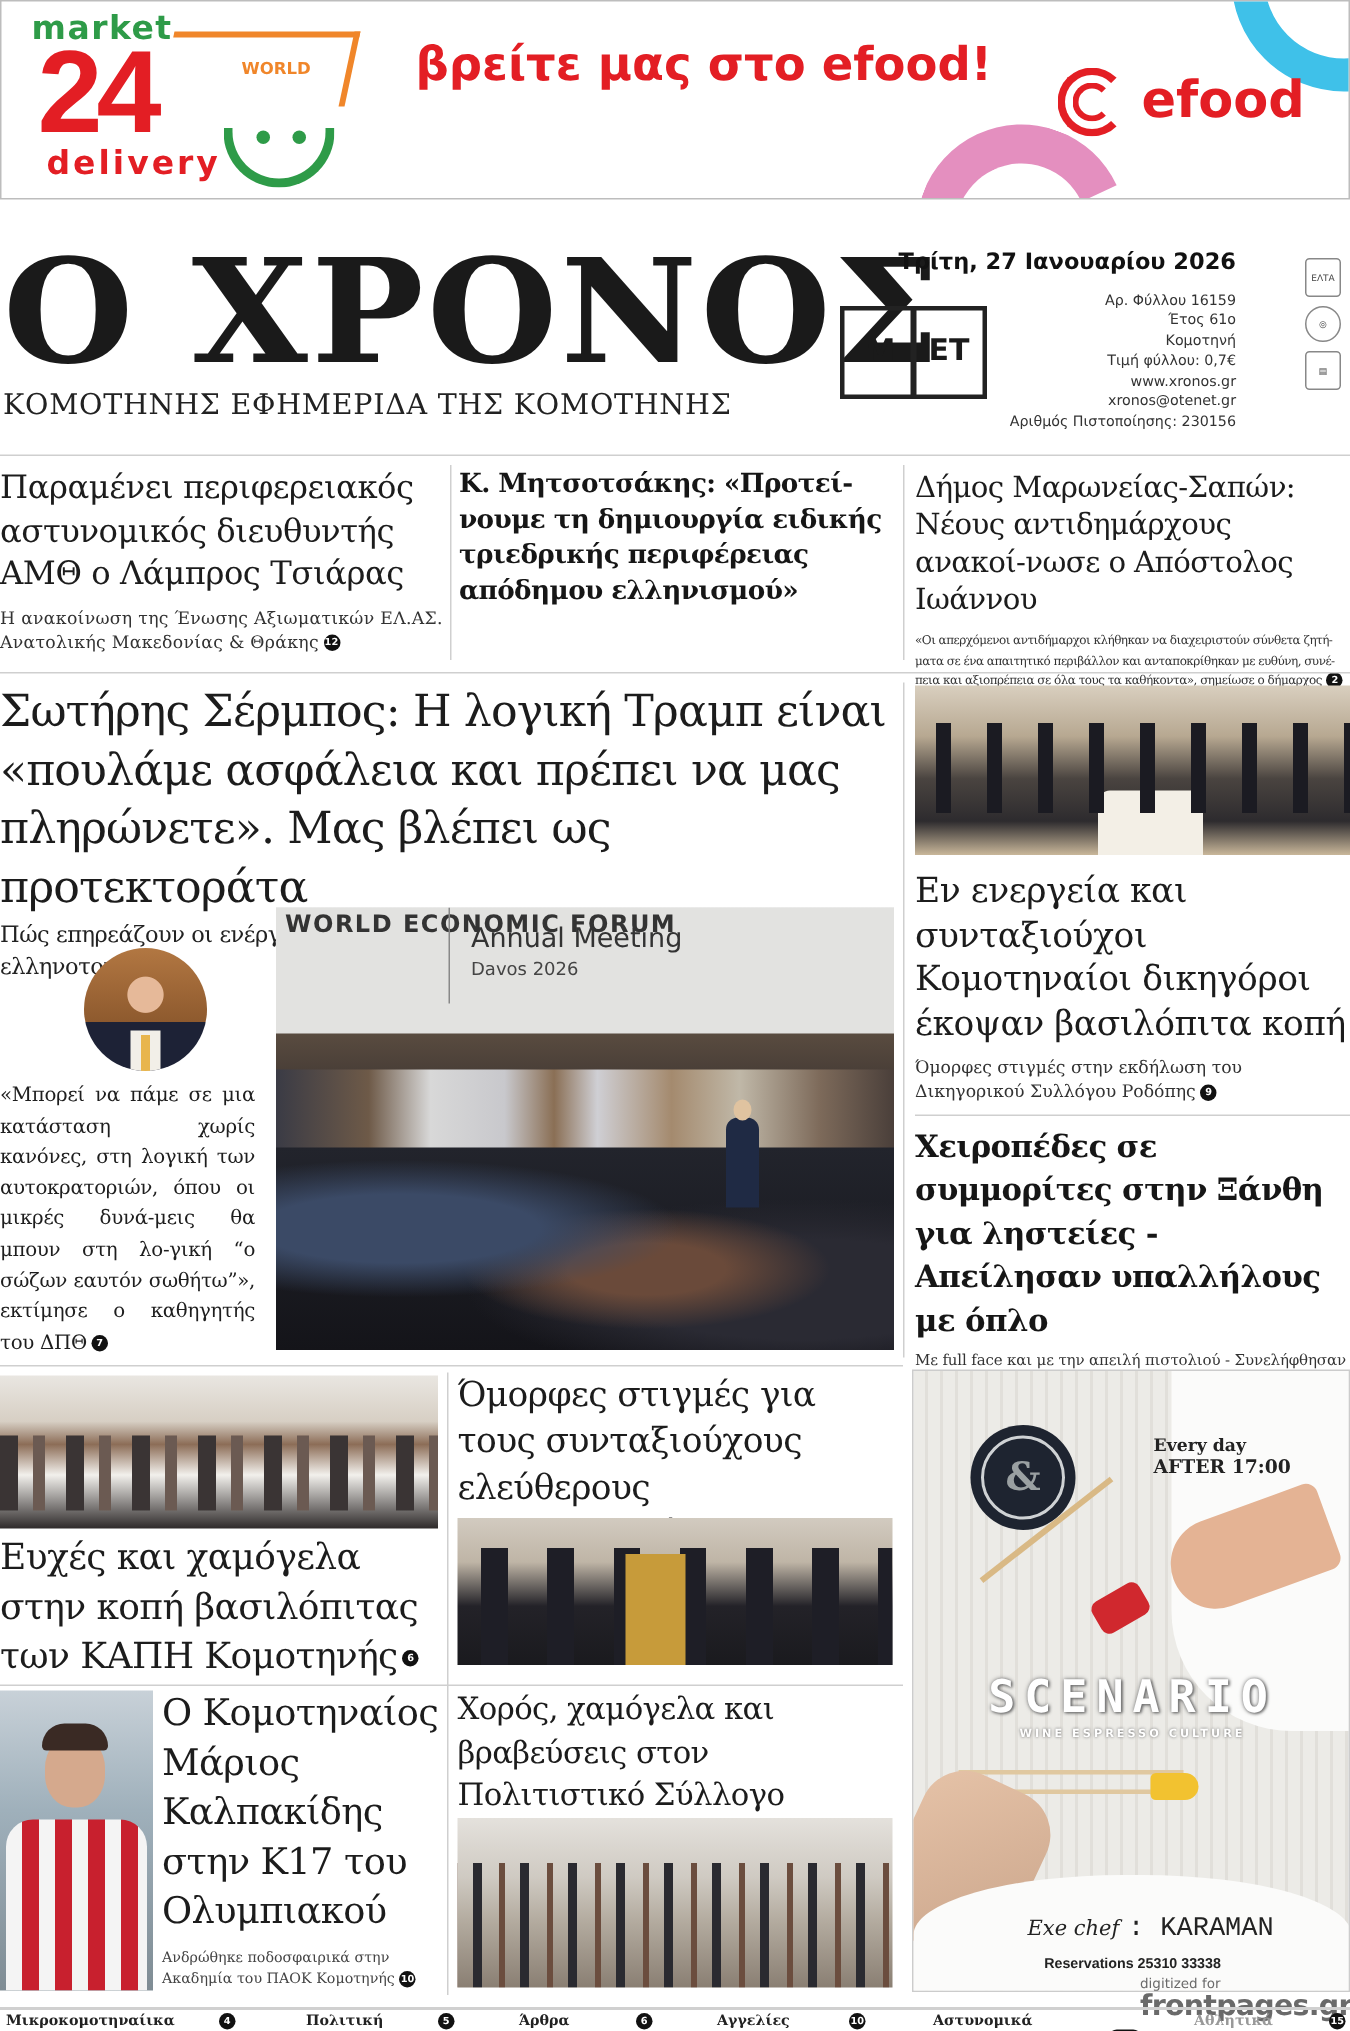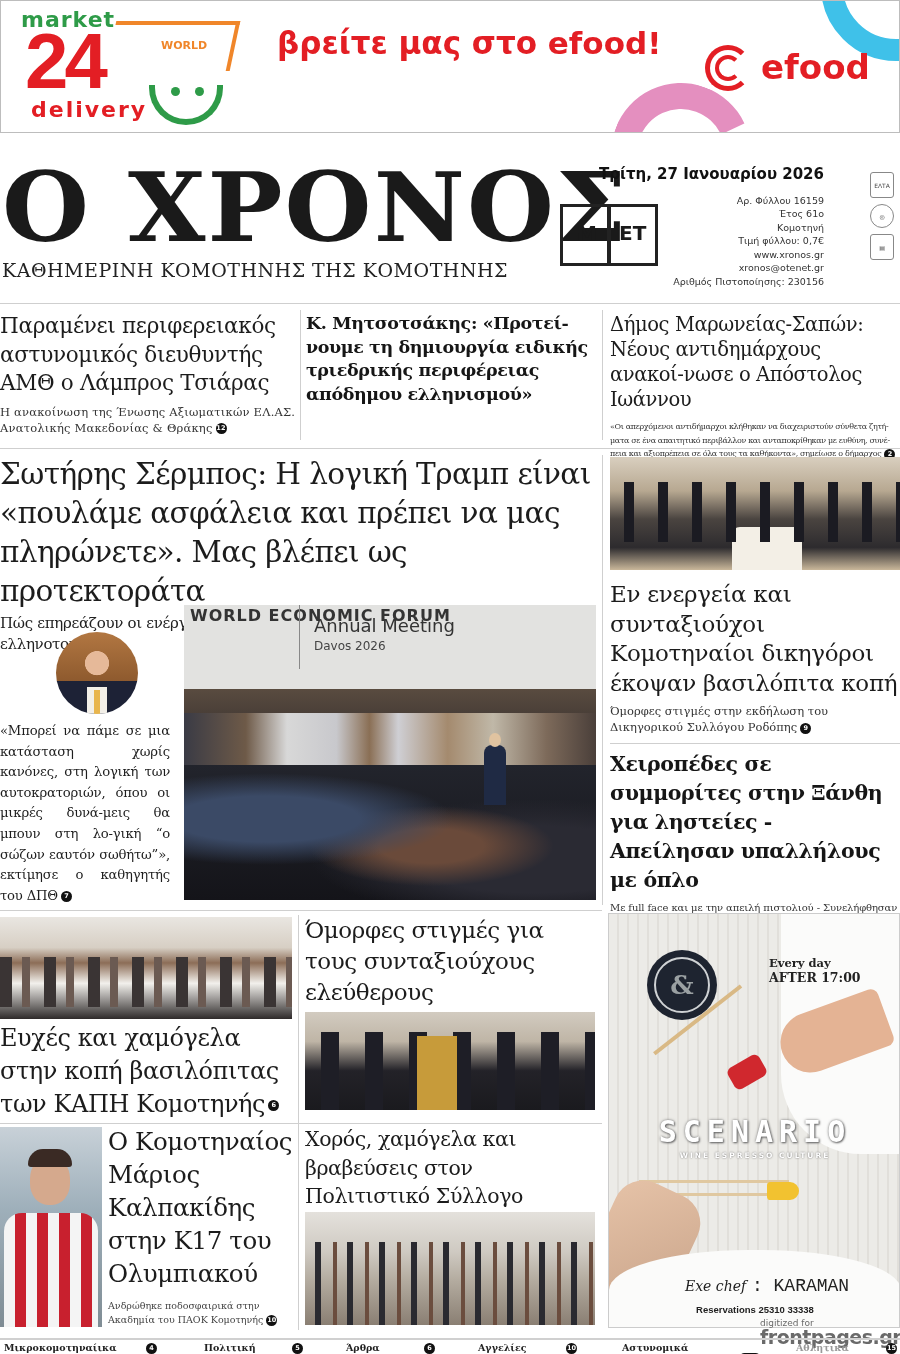--- a/index.html
+++ b/index.html
@@ -74,7 +74,7 @@
 
 <div id="mast">
   <div class="abs title">Ο ΧΡΟΝΟΣ</div>
-  <div class="abs sub">ΚΑΘΗΜΕΡΙΝΗ ΚΟΜΟΤΗΝΗΣ ΤΗΣ ΚΟΜΟΤΗΝΗΣ</div>
+  <div class="abs sub">ΚΟΜΟΤΗΝΗΣ ΕΦΗΜΕΡΙΔΑ ΤΗΣ ΚΟΜΟΤΗΝΗΣ</div>
 </div>
 <div id="met" class="abs">
   <div class="pg l">

